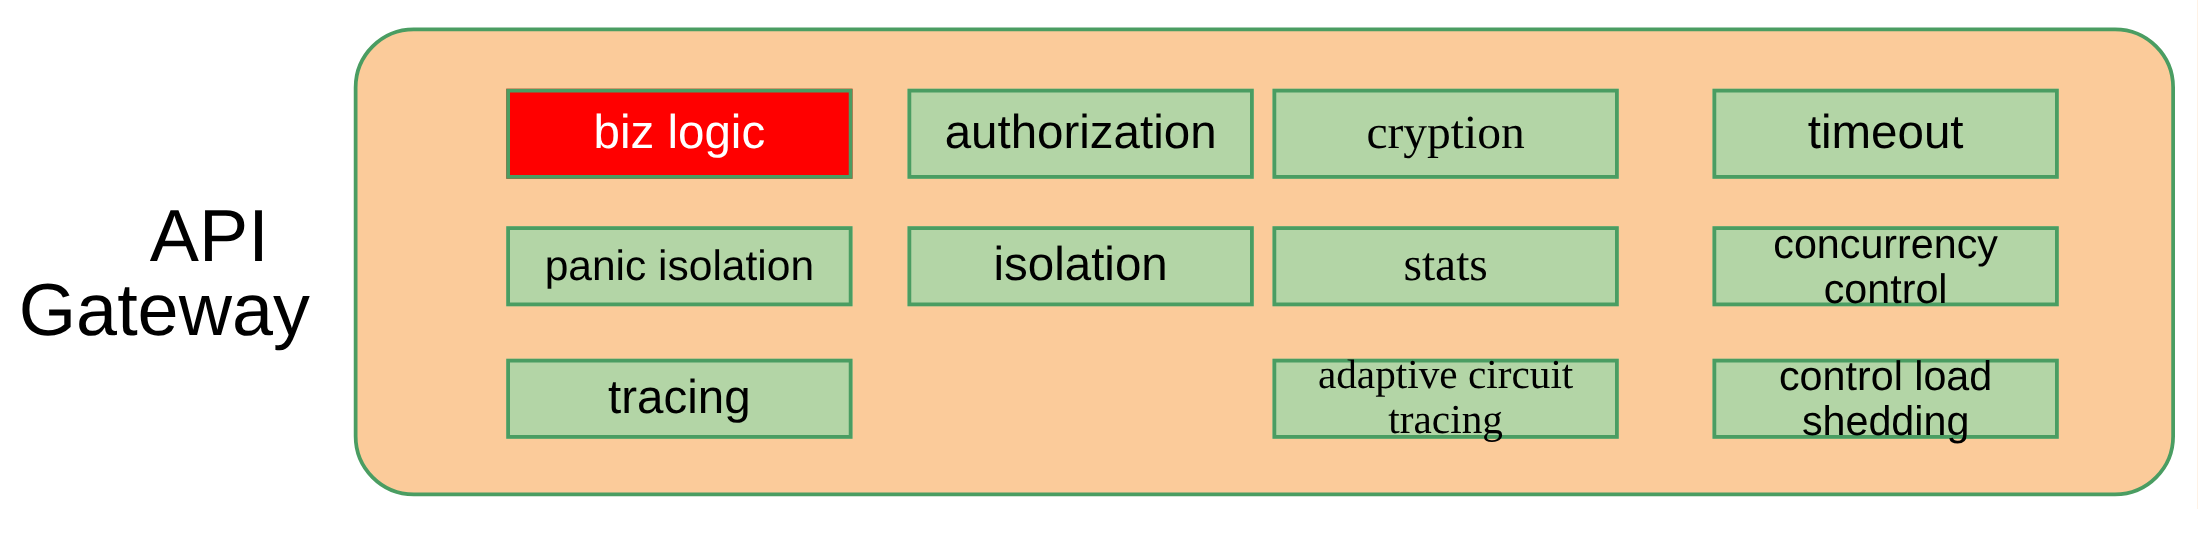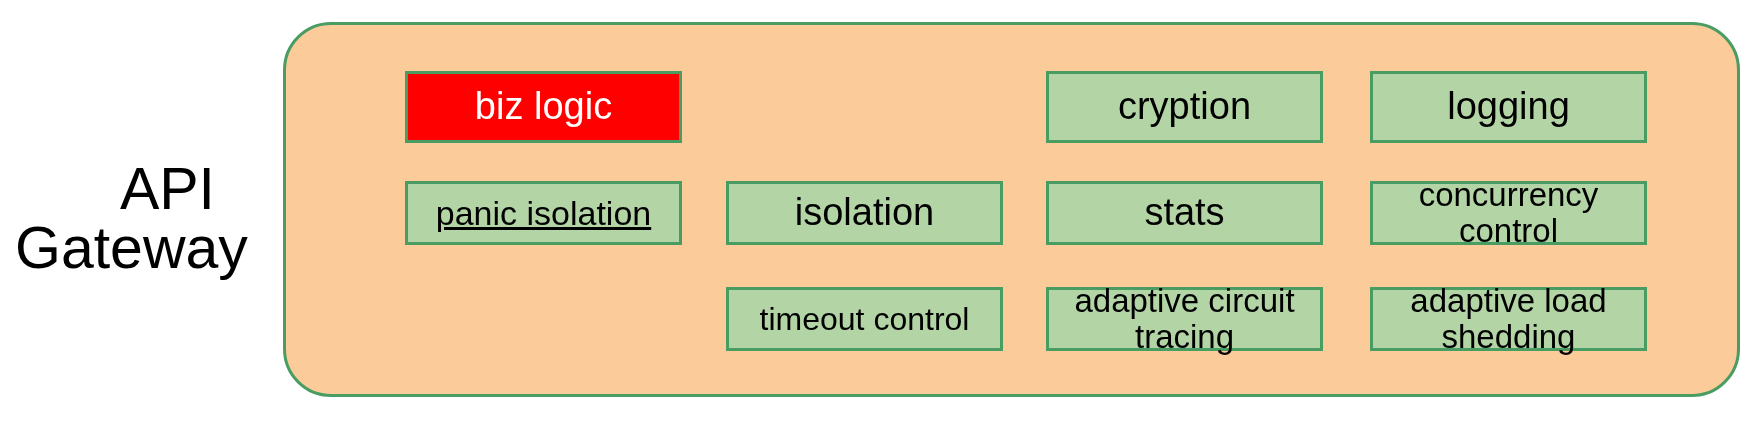--- a/index.html
+++ b/index.html
@@ -81,6 +81,7 @@
 
     <div class="cell r1 c1 highlight">biz logic</div>
 
+    <div class="cell r1 c2">authorization</div>
 
     <div class="cell r1 c3">cryption</div>
 

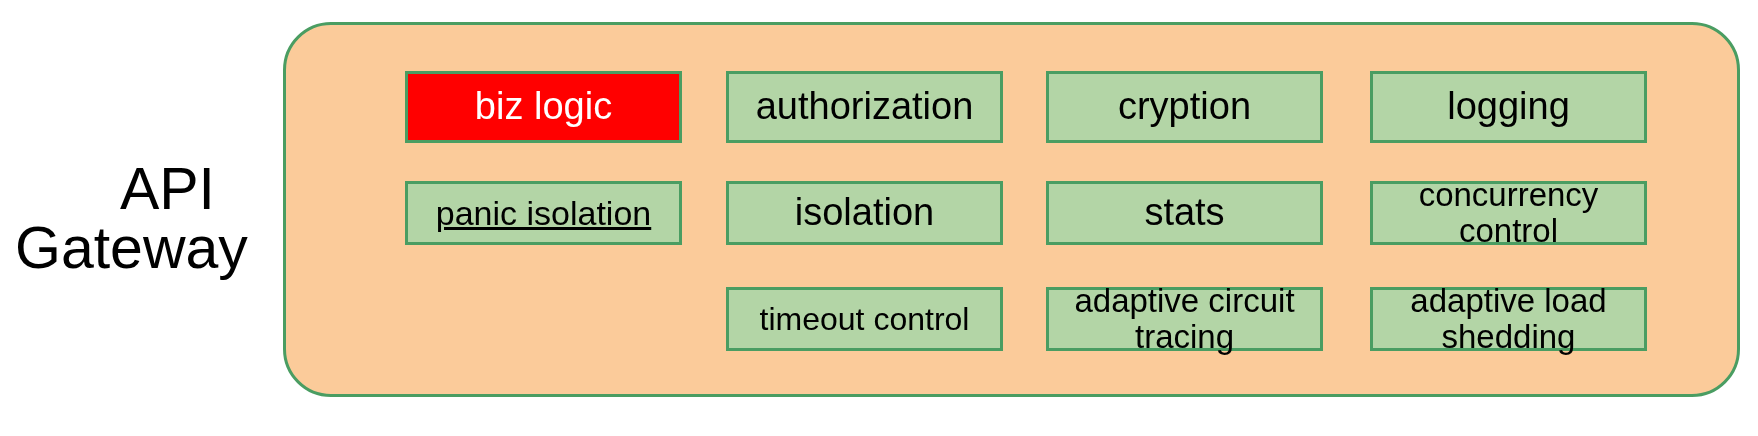--- a/index.html
+++ b/index.html
@@ -55,7 +55,7 @@
   }
   .c1 { left: 119px; }
   .c2 { left: 440px; }
-  .c3 { left: 760px; }
+  .c3 { left: 732px; font-family: Liberation Serif, serif; }
   .c4 { left: 1084px; }
   .r1 { top: 46px;  height: 72px; }
   .r2 { top: 156px; height: 64px; }

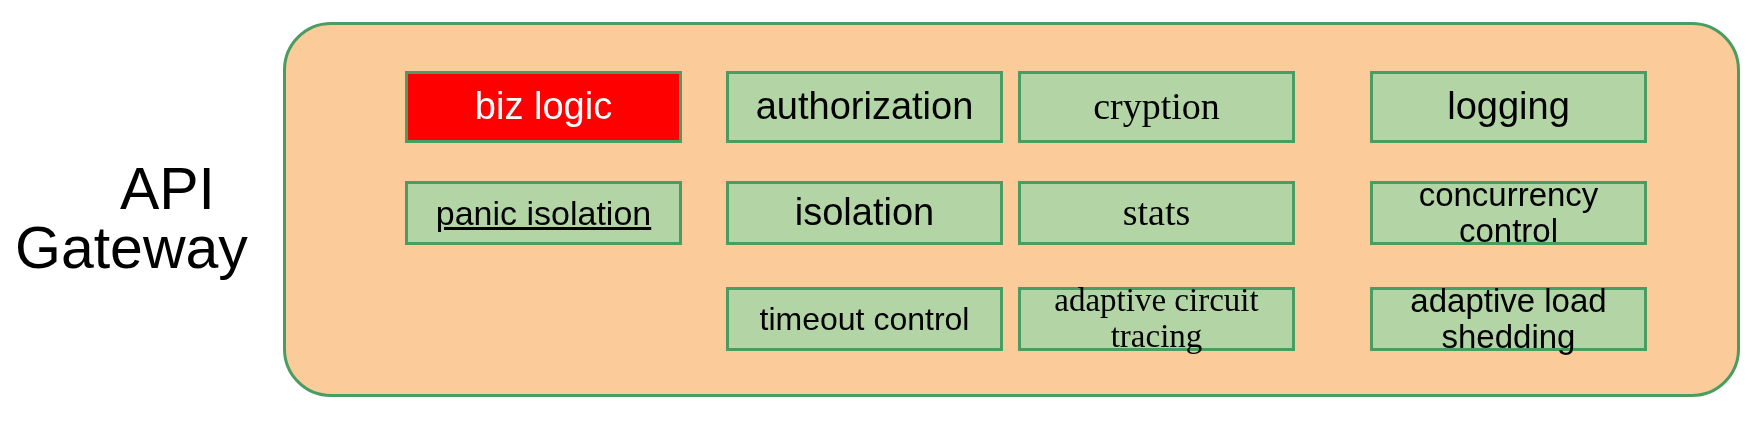--- a/index.html
+++ b/index.html
@@ -85,7 +85,7 @@
 
     <div class="cell r1 c3">cryption</div>
 
-    <div class="cell r1 c4">logging</div>
+    <div class="cell r1 c4">timeout</div>
 
     <div class="cell r2 c1 fs34">panic isolation</div>
 

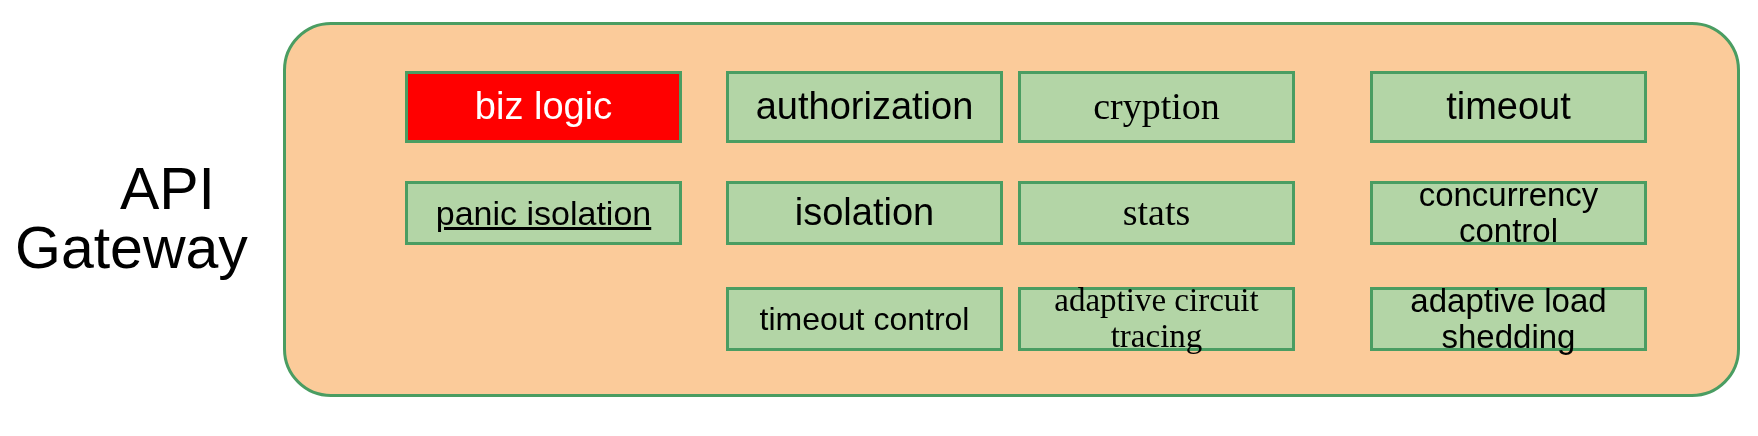--- a/index.html
+++ b/index.html
@@ -65,7 +65,7 @@
     background: var(--highlight-fill);
     color: var(--highlight-text);
   }
-  .fs34 { font-size: 34px; text-decoration: underline; }
+  .fs34 { font-size: 34px; }
   .fs32 { font-size: 32px; }
   .fs33 { font-size: 33px; }
 </style>

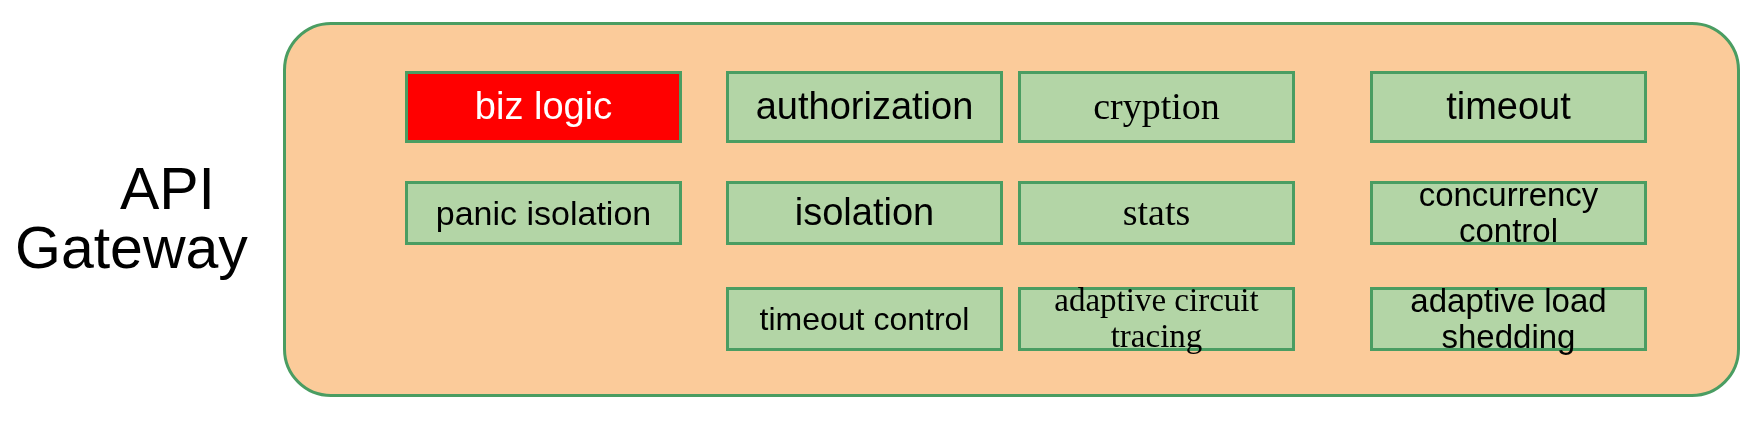--- a/index.html
+++ b/index.html
@@ -95,6 +95,7 @@
 
     <div class="cell r2 c3">stats</div>
 
+    <div class="cell r3 c1">tracing</div>
 
     <div class="cell r3 c2 fs32">timeout control</div>
 

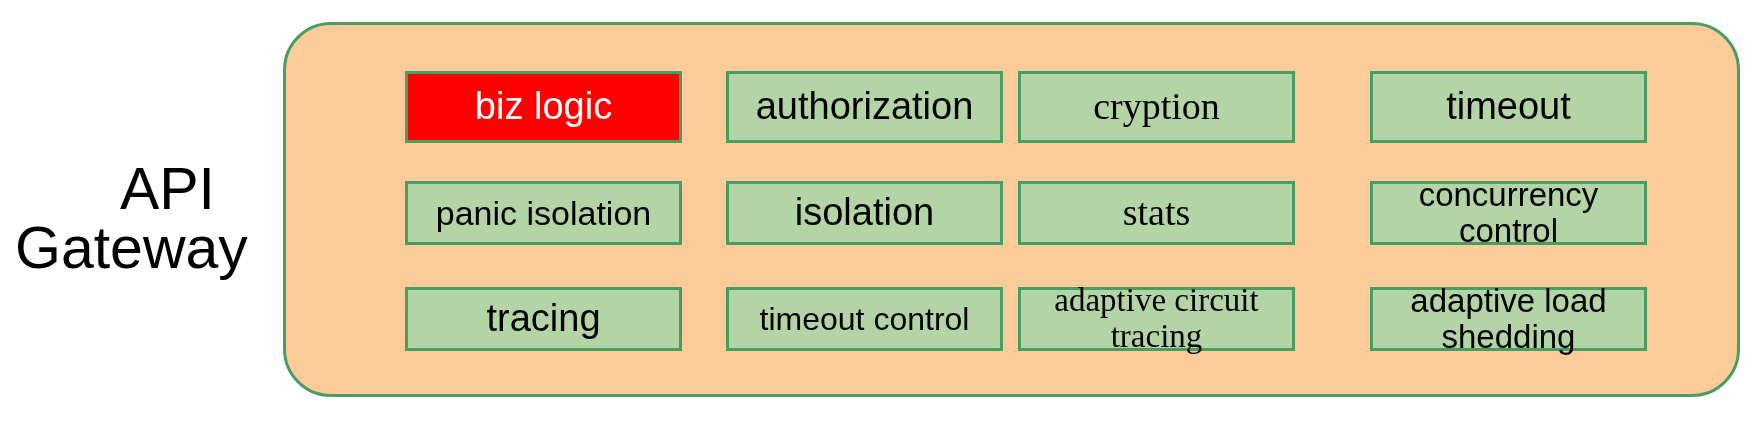--- a/index.html
+++ b/index.html
@@ -97,7 +97,6 @@
 
     <div class="cell r3 c1">tracing</div>
 
-    <div class="cell r3 c2 fs32">timeout control</div>
 
     <div class="cell r3 c3 fs33">adaptive circuit tracing</div>
 

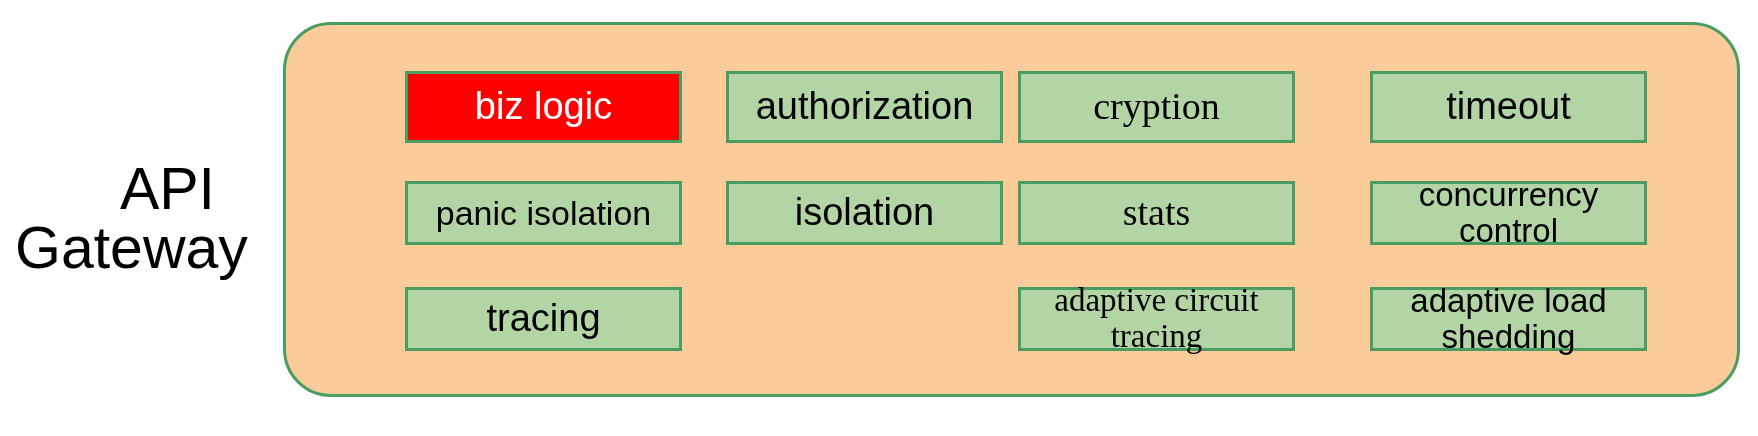--- a/index.html
+++ b/index.html
@@ -100,7 +100,7 @@
 
     <div class="cell r3 c3 fs33">adaptive circuit tracing</div>
 
-    <div class="cell r3 c4 fs33">adaptive load shedding</div>
+    <div class="cell r3 c4 fs33">control load shedding</div>
 
   </div>
 </div>

